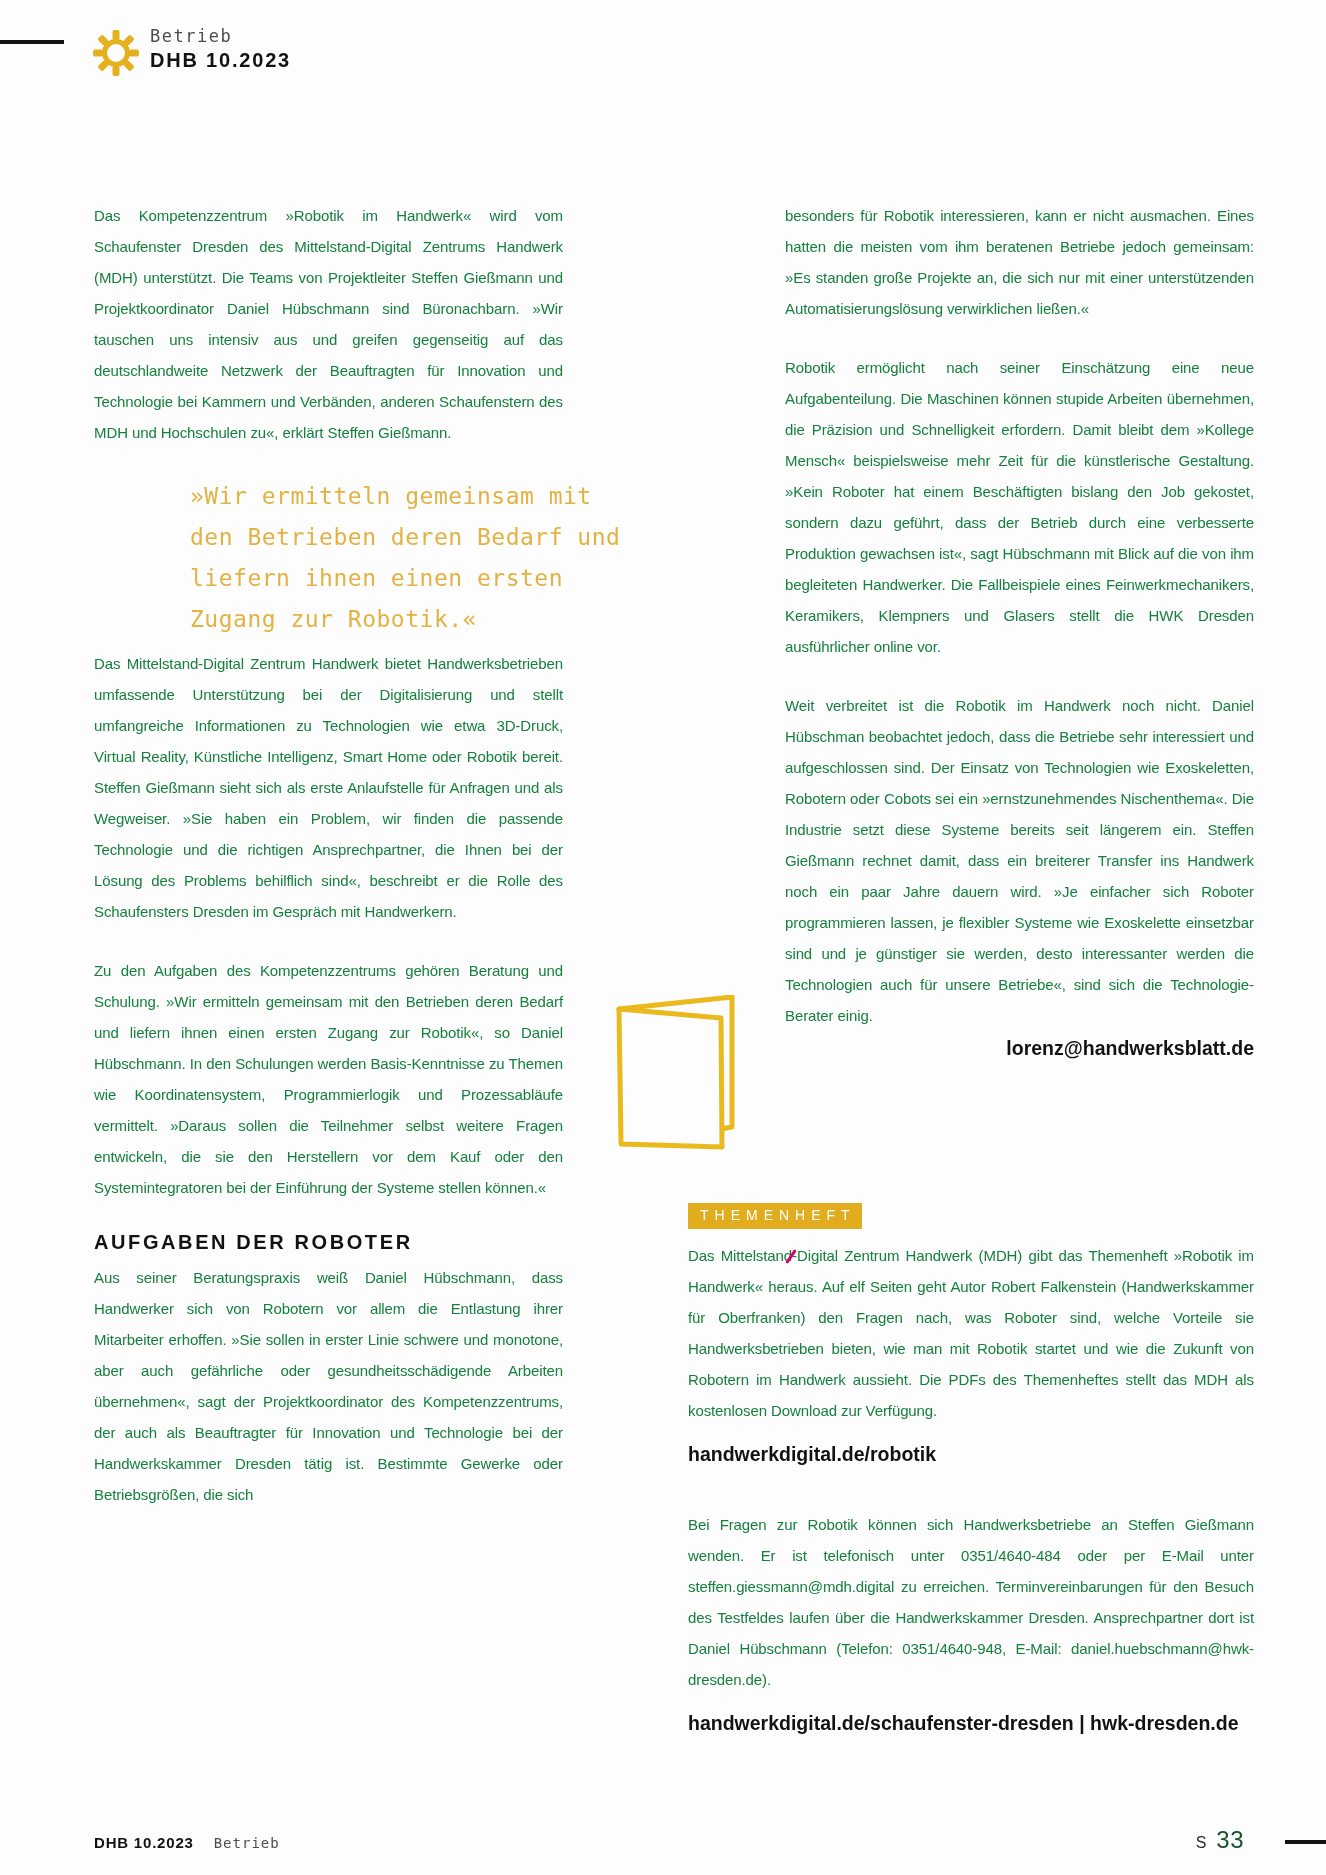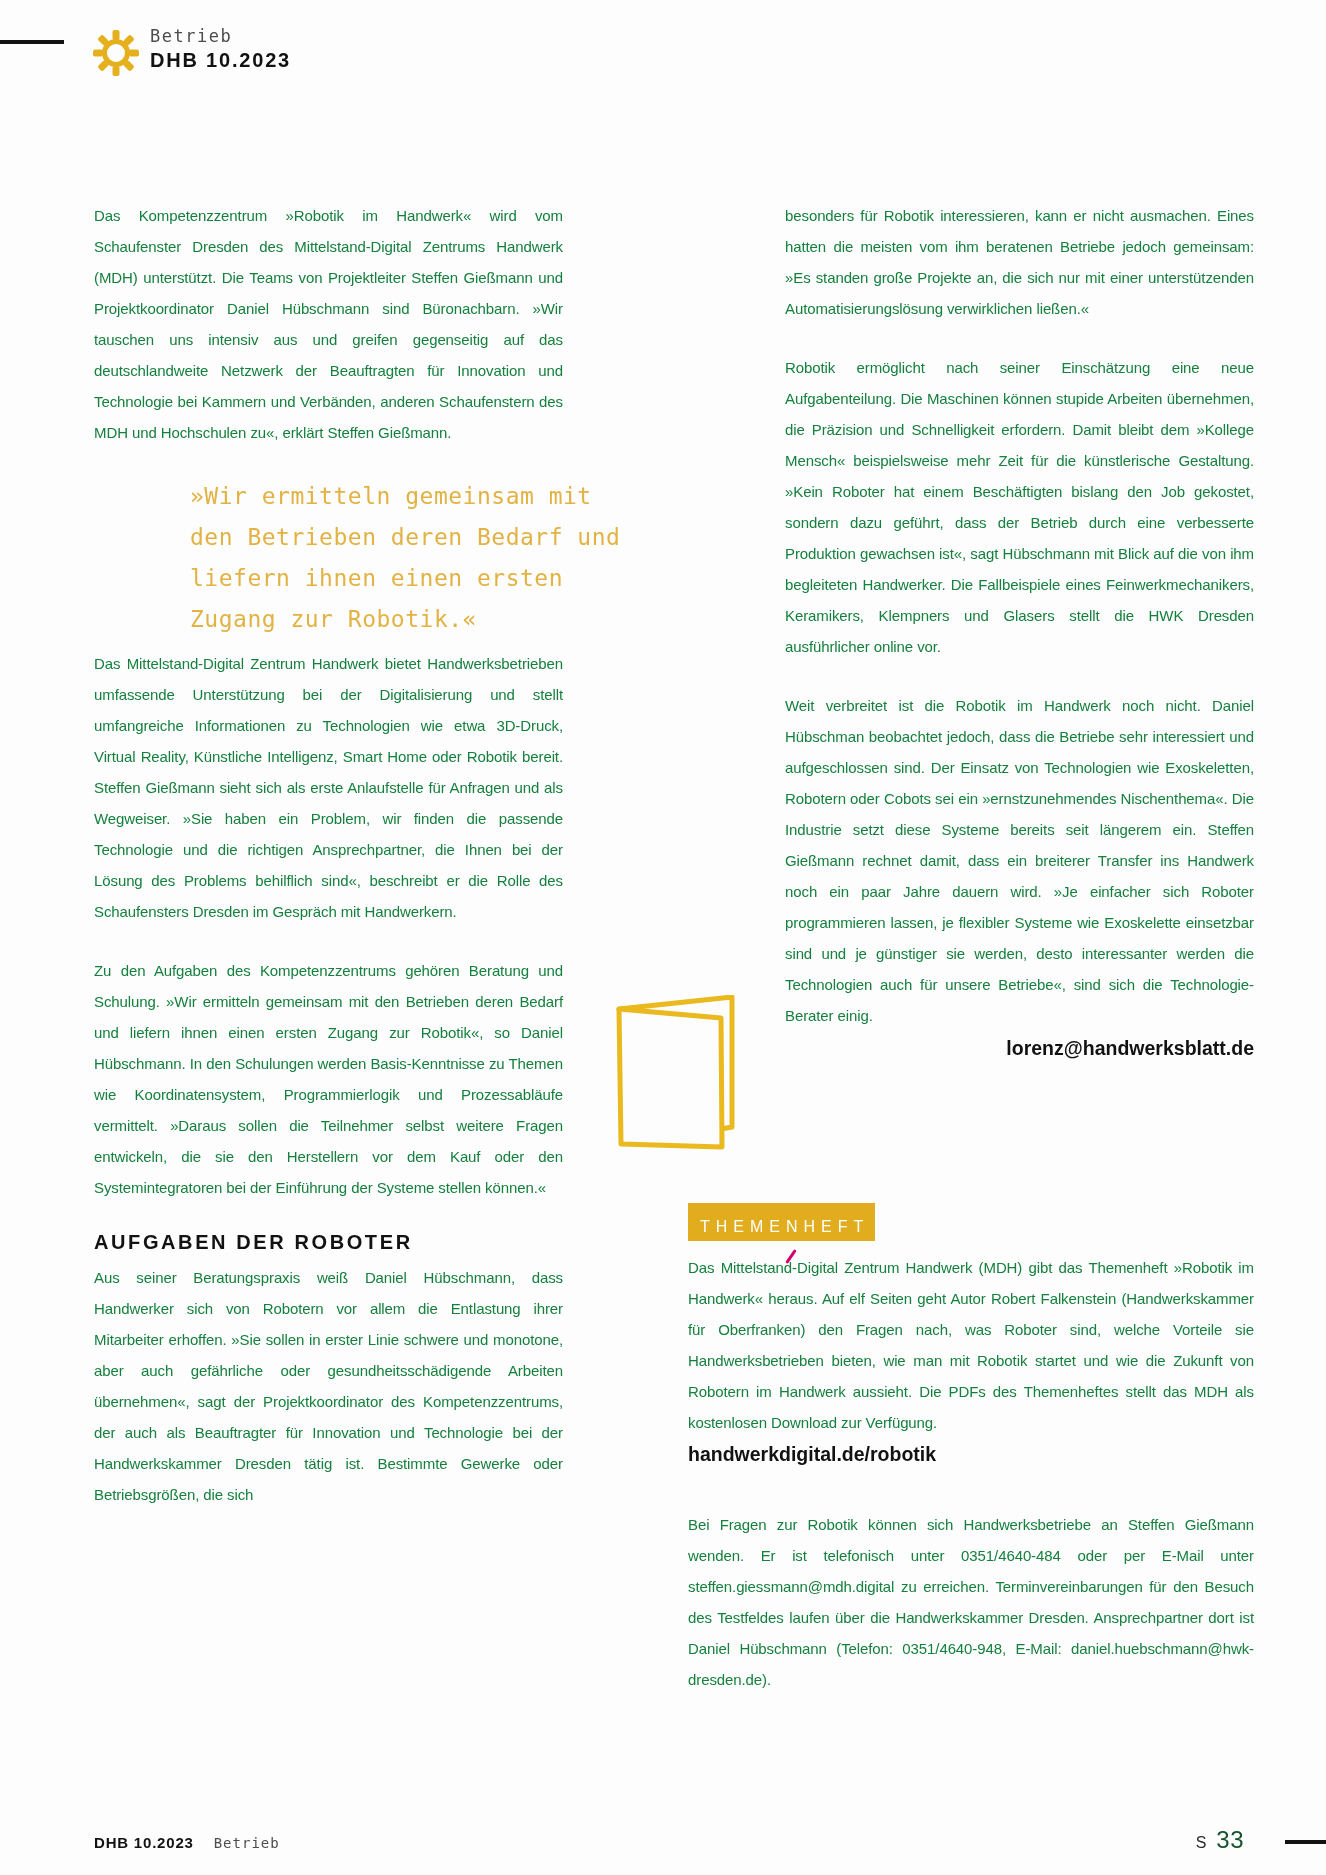--- a/index.html
+++ b/index.html
@@ -36,8 +36,8 @@
 
   
   .themenheft{position:absolute;left:688px;top:1203px;width:566px;}
-  .badge{display:inline-block;background:#e2ac1f;color:#ffffff;font-size:16px;letter-spacing:6px;
-         padding:14px 6px 4px 12px;line-height:20px;}
+  .badge{display:inline-block;background:#e2ac1f;color:#ffffff;font-size:14px;letter-spacing:6px;
+         padding:2px 6px 4px 12px;line-height:20px;}
   .themenheft p.body{margin:11px 0 0 0;}
   .link-line{font-weight:bold;font-size:19.5px;line-height:31px;color:#121212;margin-top:1px;}
   .gap{height:28px;}

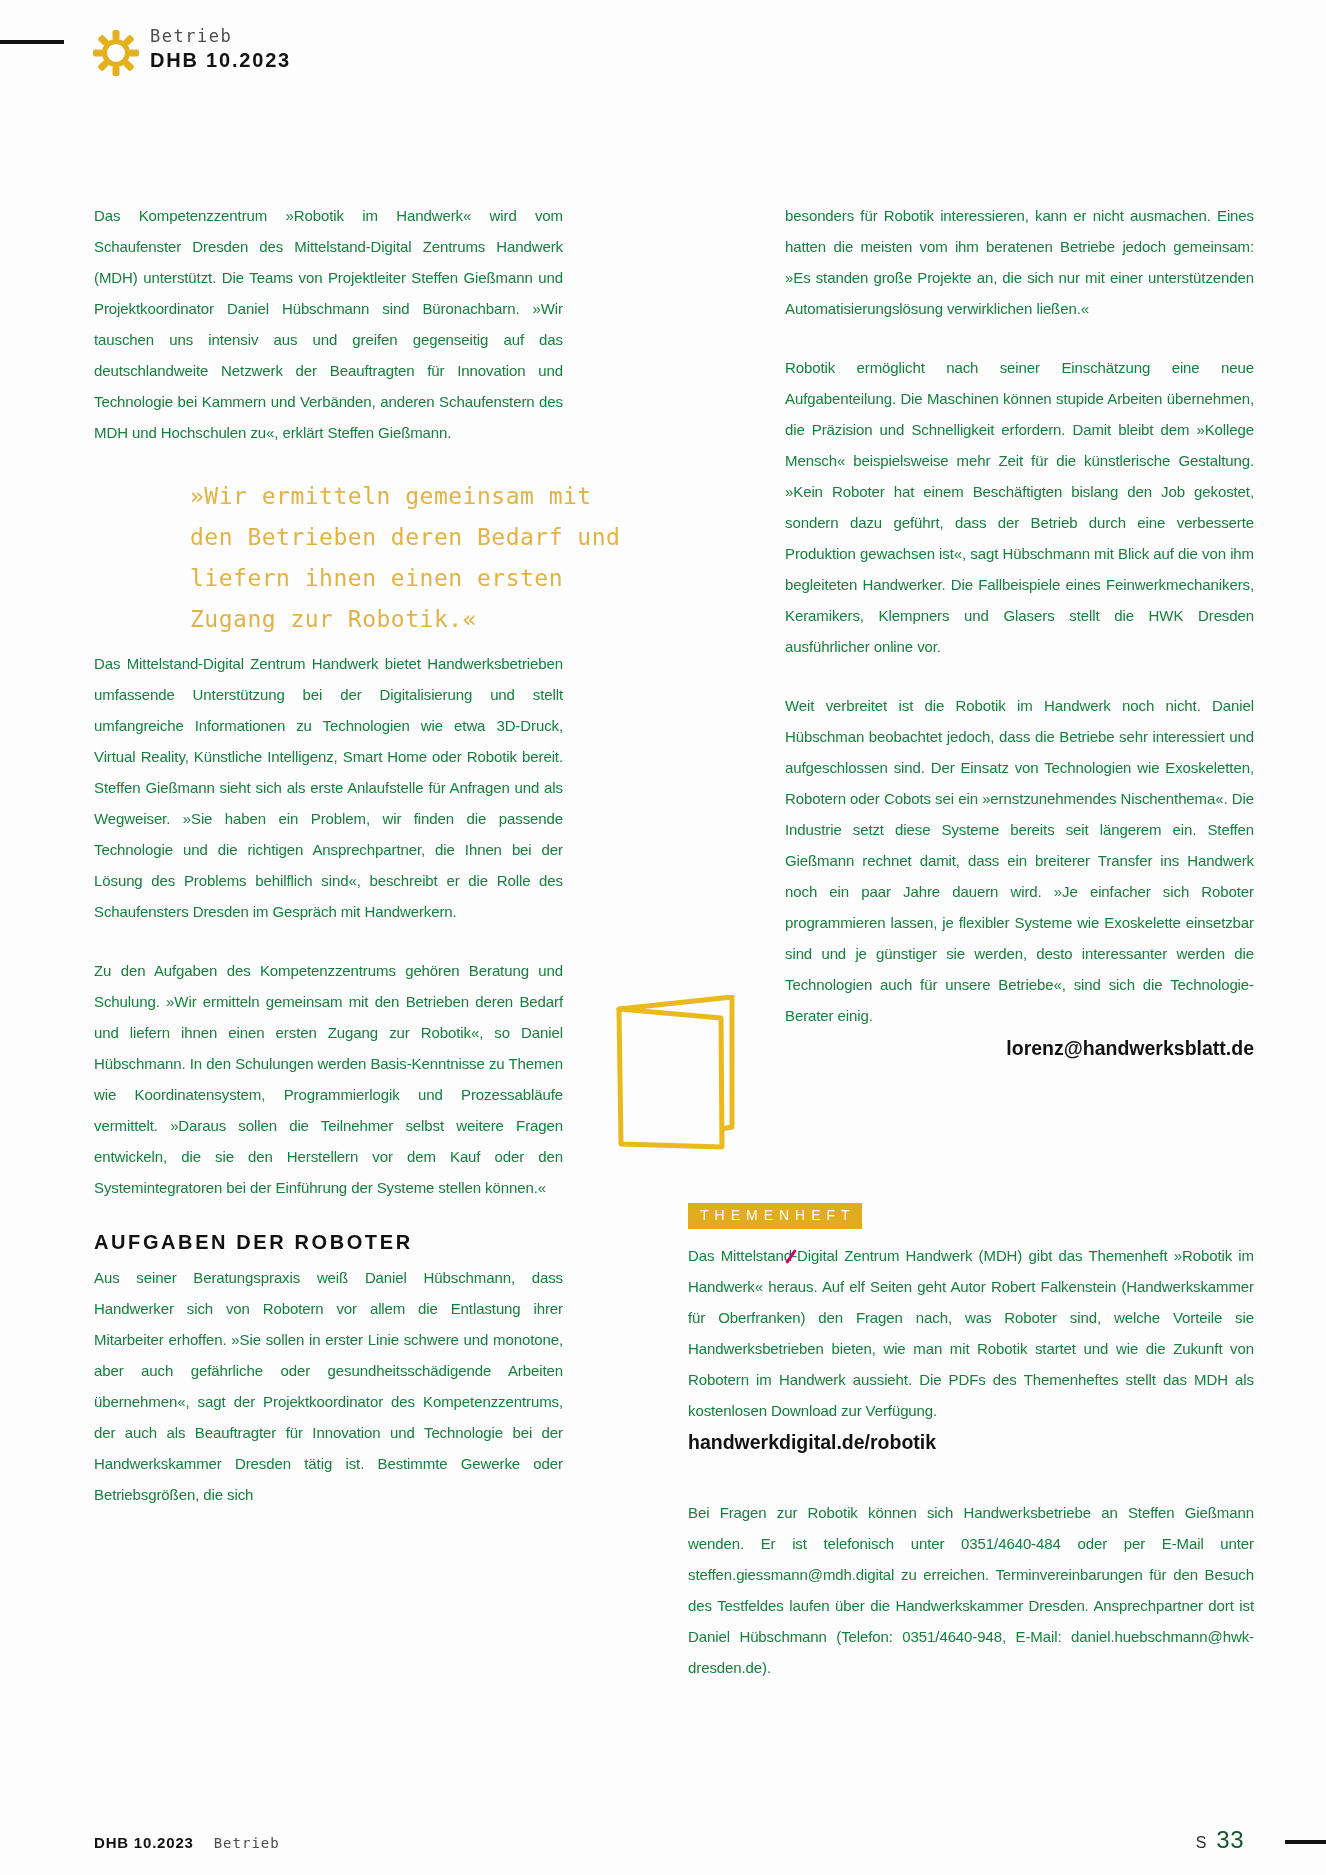--- a/index.html
+++ b/index.html
@@ -39,7 +39,7 @@
   .badge{display:inline-block;background:#e2ac1f;color:#ffffff;font-size:14px;letter-spacing:6px;
          padding:2px 6px 4px 12px;line-height:20px;}
   .themenheft p.body{margin:11px 0 0 0;}
-  .link-line{font-weight:bold;font-size:19.5px;line-height:31px;color:#121212;margin-top:1px;}
+  .link-line{font-weight:bold;font-size:19.5px;line-height:31px;color:#121212;margin-top:13px;}
   .gap{height:28px;}
   .editmark{position:absolute;left:95px;top:52px;width:16px;height:3px;background:#d6006e;
             transform:rotate(-55deg);border-radius:2px;}

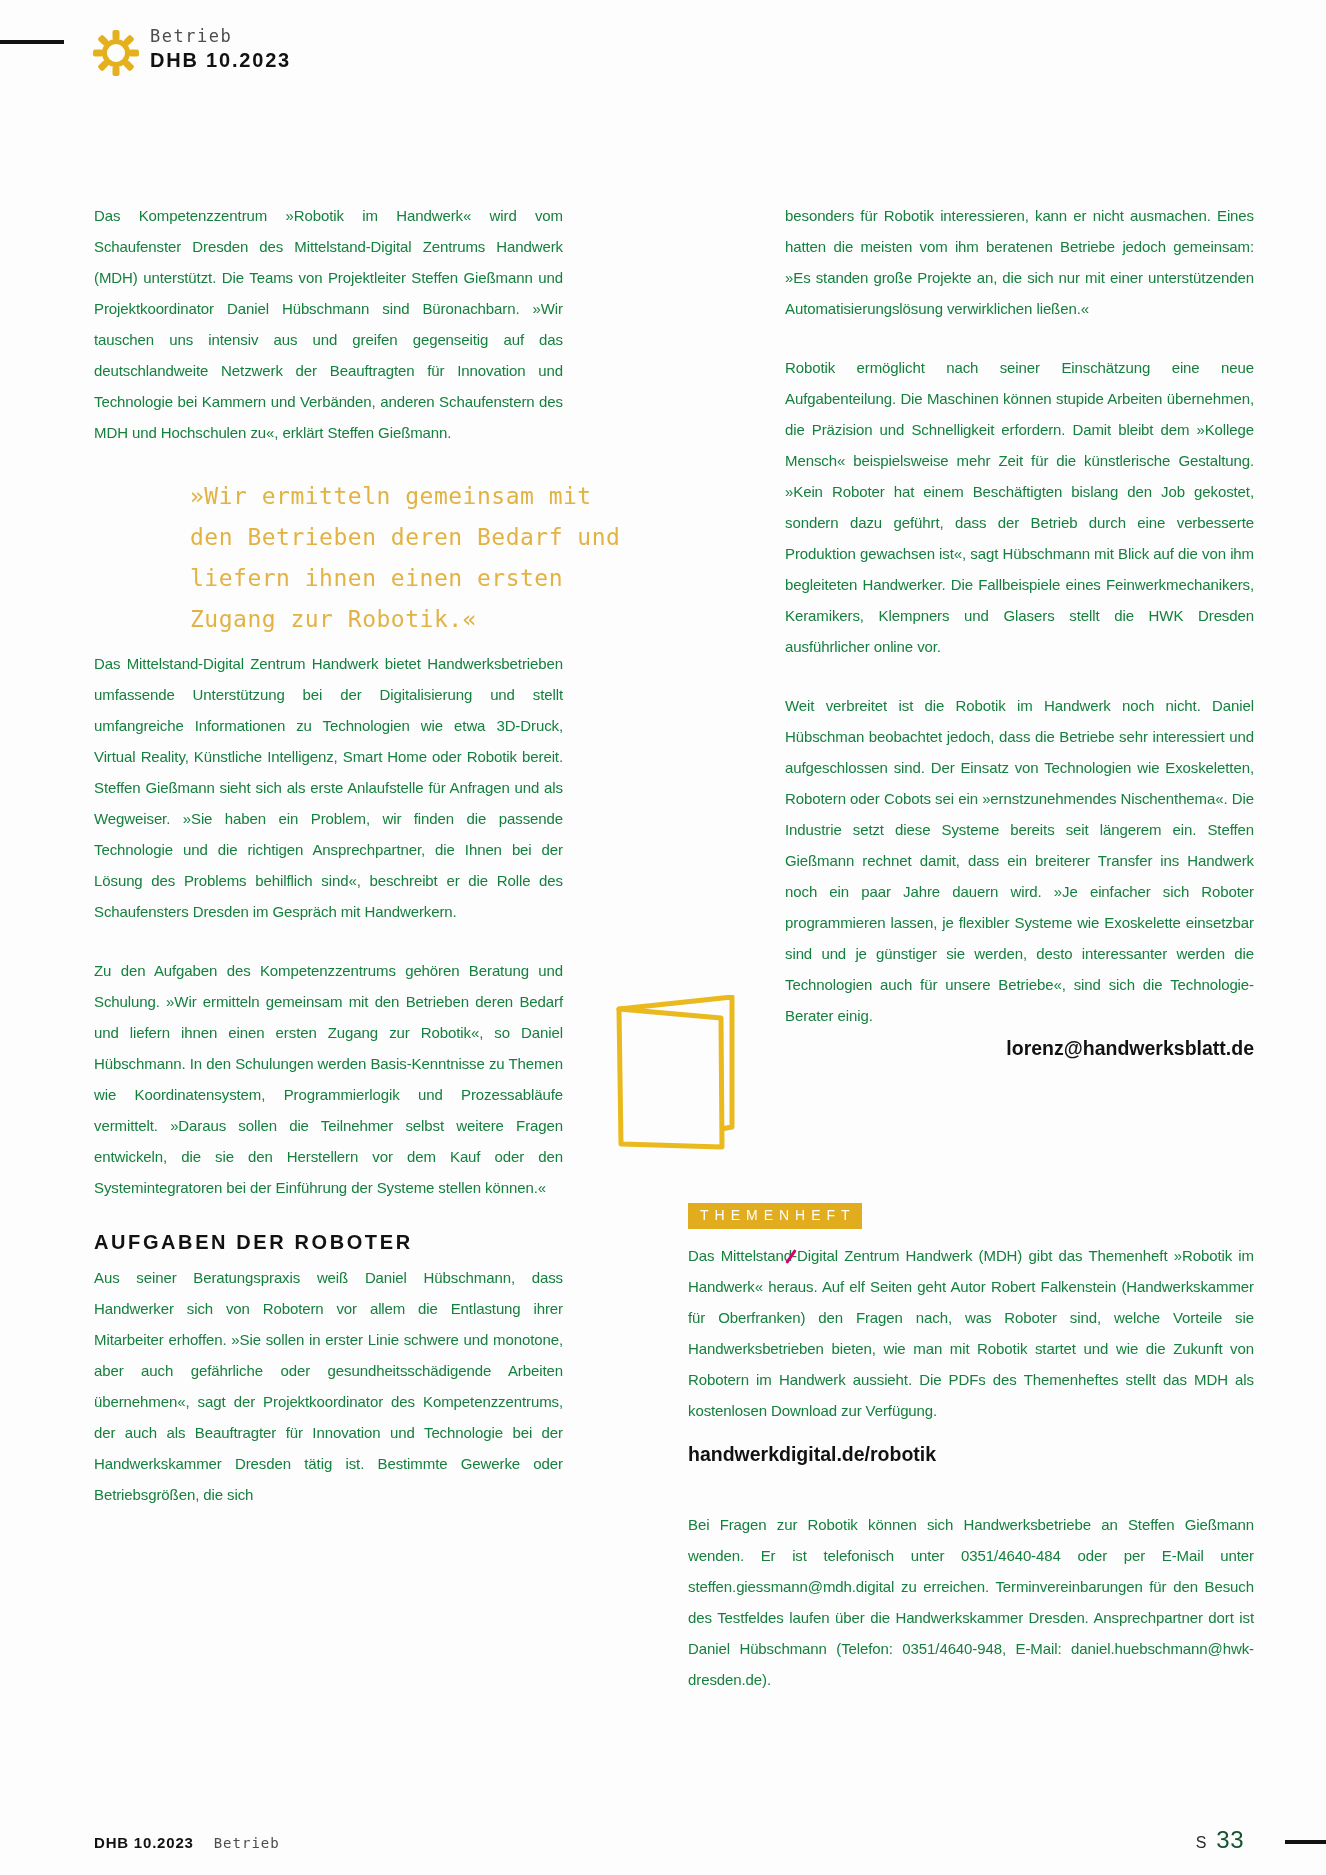--- a/index.html
+++ b/index.html
@@ -123,6 +123,7 @@
     <div class="link-line">handwerkdigital.de/robotik</div>
     <div class="gap"></div>
     <p class="body">Bei Fragen zur Robotik können sich Handwerksbetriebe an Steffen Gießmann wenden. Er ist telefonisch unter 0351/4640-484 oder per E-Mail unter steffen.giessmann@mdh.digital zu erreichen. Terminvereinbarungen für den Besuch des Testfeldes laufen über die Handwerkskammer Dresden. Ansprechpartner dort ist Daniel Hübschmann (Telefon: 0351/4640-948, E-Mail: daniel.huebschmann@hwk-dresden.de).</p>
+    <div class="link-line">handwerkdigital.de/schaufenster-dresden | hwk-dresden.de</div>
   </div>
 
   <div class="footer-left">

